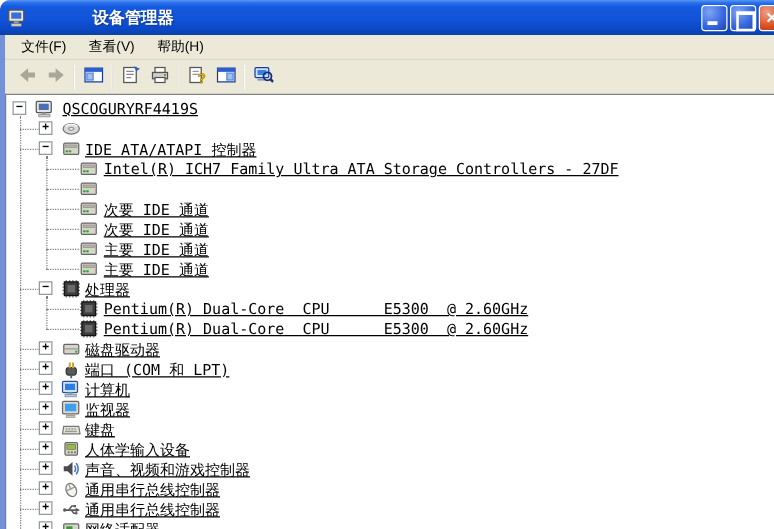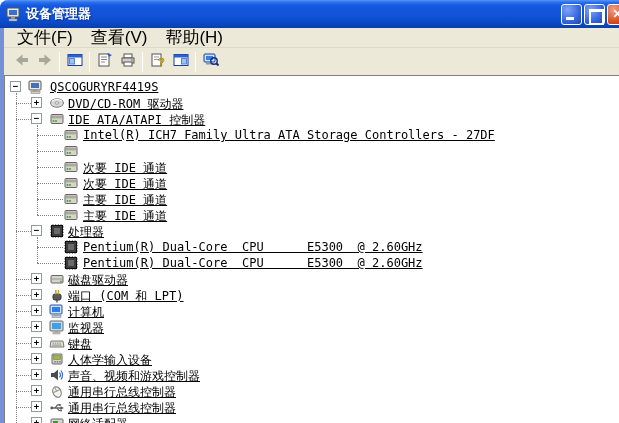--- a/index.html
+++ b/index.html
@@ -13,7 +13,7 @@
       background:linear-gradient(180deg,#5a96f2 0%,#2a70ec 8%,#1459de 20%,#1152d8 55%,#0c49c8 82%,#0a3fa8 100%);
       display:flex; align-items:center; padding-left:6px; overflow:hidden; }
   .title-icon { width:16px; height:16px; margin-right:4px; flex:0 0 auto; }
-  .title-text { color:#fff; font-weight:bold; font-size:13px; text-shadow:1px 1px 1px #123a8c; }
+  .title-text { color:#fff; font-weight:bold; font-size:13px; text-shadow:1px 1px 1px #123a8c;margin-left:48px; }
   .controls { position:absolute; right:5px; top:4px; display:flex; gap:2px; }
   .ctrl { width:21px; height:21px; border-radius:3px; border:1px solid #fff; position:relative;
           background:radial-gradient(circle at 30% 25%, #7fa4f5, #3465e0 60%, #23459e);

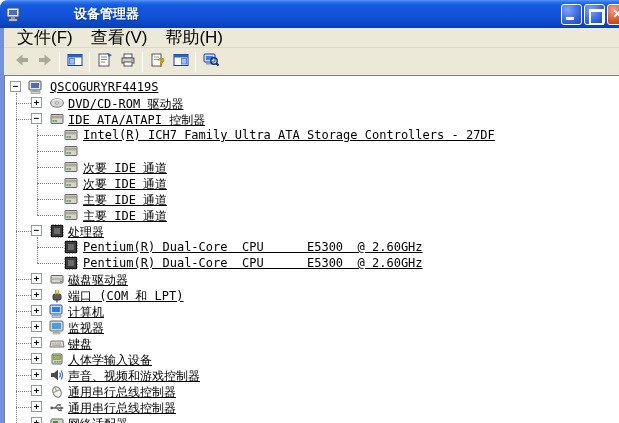--- a/index.html
+++ b/index.html
@@ -27,7 +27,7 @@
   
   .menubar { height:20px; display:flex; align-items:center; padding-left:4px;
              border-bottom:1px solid #dcd8cc; }
-  .menu-item { font-size:17px; color:#000; padding:2px 9px; cursor:default; }
+  .menu-item { font-size:11px; color:#000; padding:2px 9px; cursor:default; }
   
   .toolbar { height:27px; display:flex; align-items:center; padding-left:6px; }
   .tb-btn { width:23px; height:22px; display:flex; align-items:center; justify-content:center;

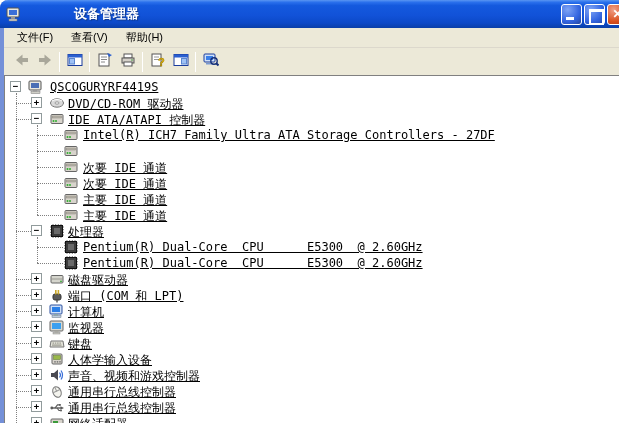--- a/index.html
+++ b/index.html
@@ -170,7 +170,6 @@
               <ellipse cx="8" cy="8" rx="2" ry="1.2" fill="#f7f7f7" stroke="#999"></ellipse>
               <path d="M3 6 A6.5 4.2 0 0 1 13 6" fill="none" stroke="#fff" stroke-width="1"></path>
             </svg></span>
-          <span class="tlabel t1">DVD/CD-ROM 驱动器</span>
         </div>
         <div class="trow">
           <span class="stub s1"></span>

